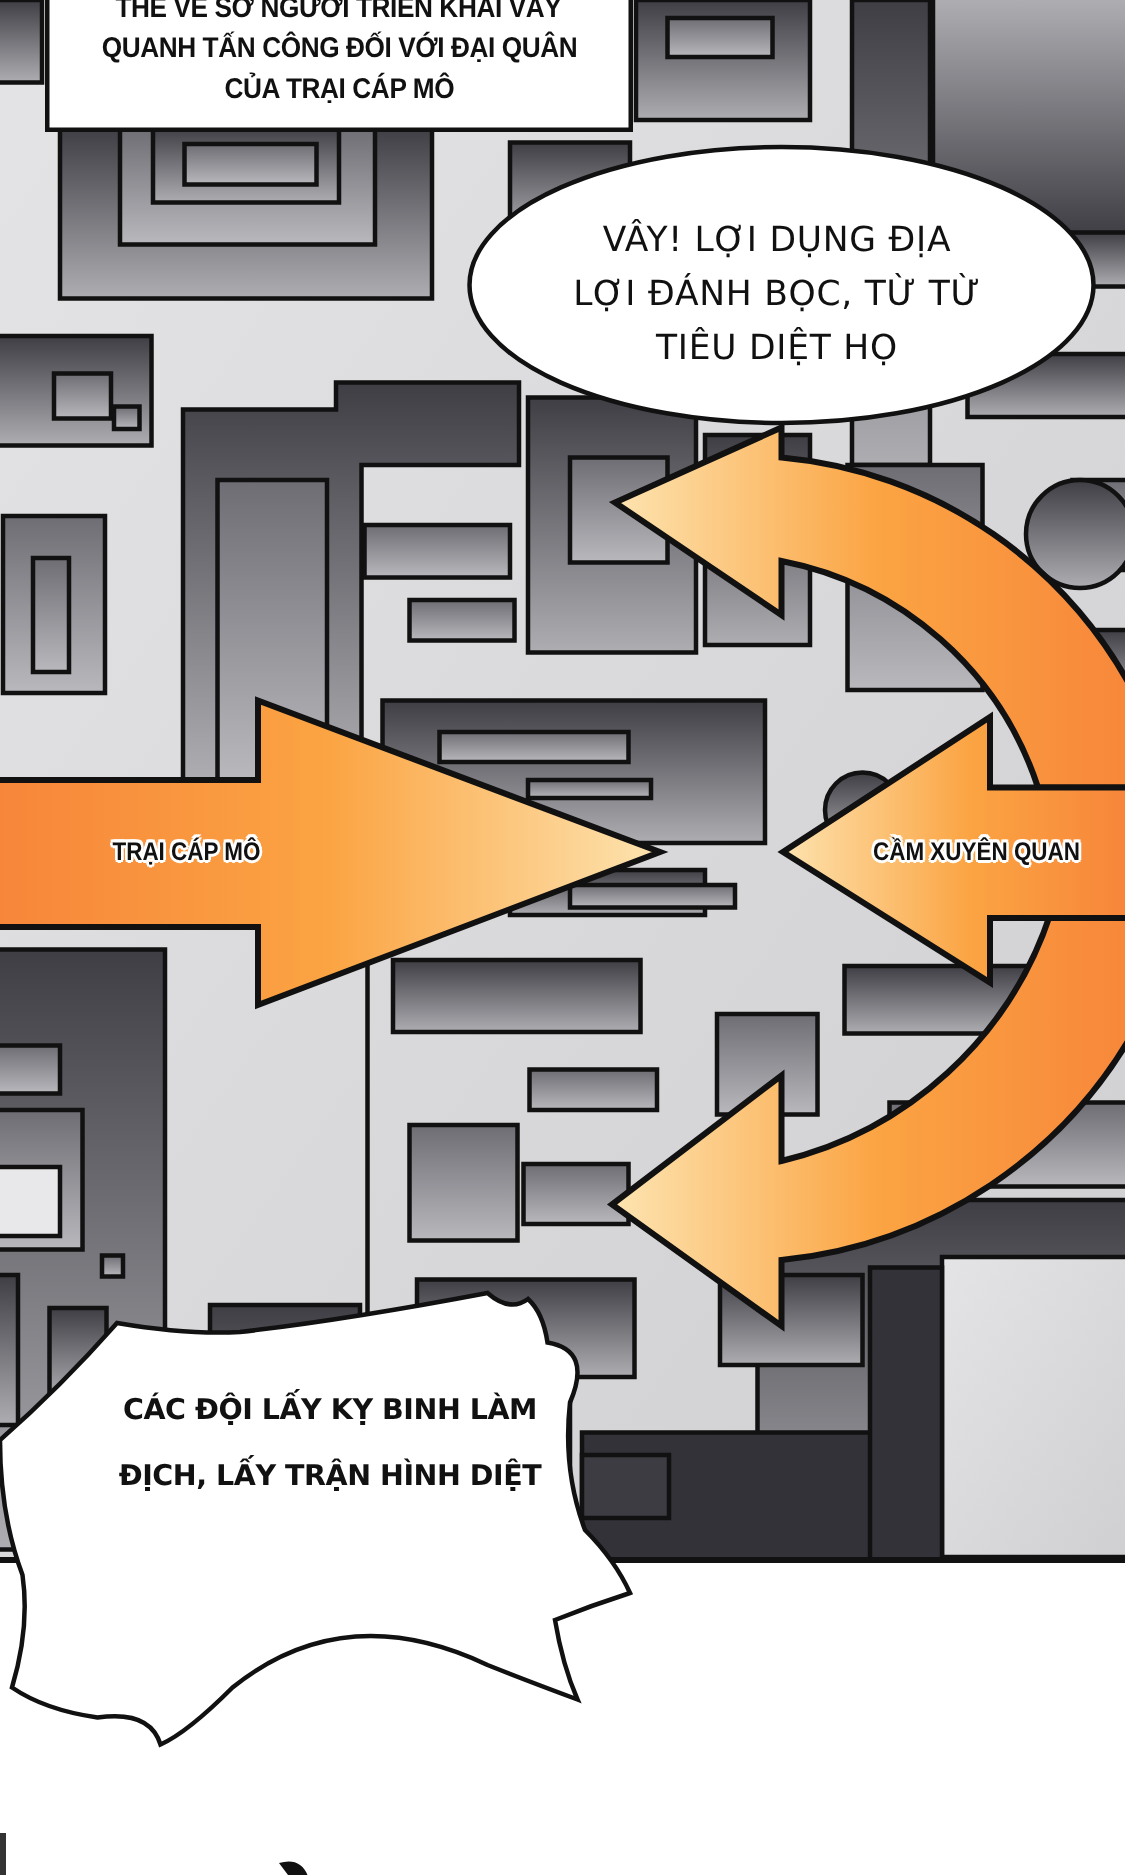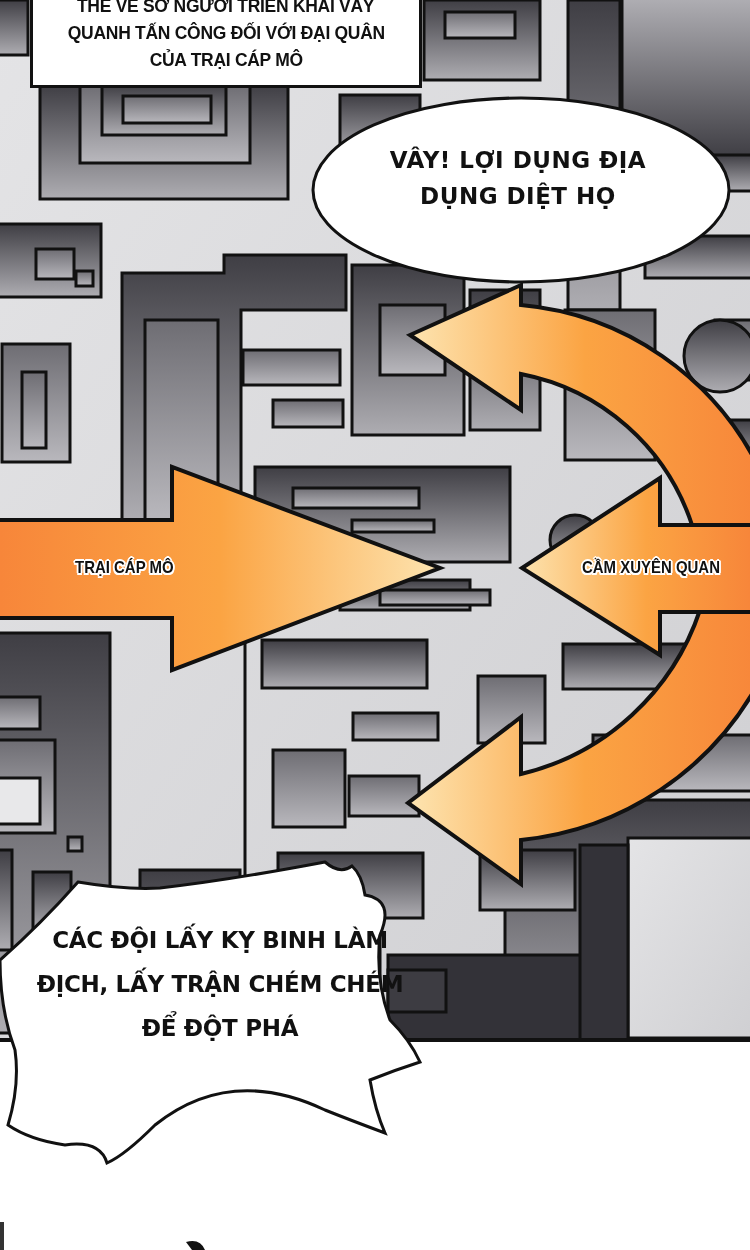--- a/index.html
+++ b/index.html
@@ -22,7 +22,7 @@
     position: absolute; text-align: center; color: #111;
     font-family: "DejaVu Sans", sans-serif; white-space: nowrap;
   }
-  .oval-text { left: 318px; top: 142px; width: 400px; font-size: 23px; line-height: 36px; letter-spacing: 0.5px; font-weight: bold; }
+  .oval-text { left: 318px; top: 142px; width: 400px; font-size: 23px; line-height: 36px; letter-spacing: 0.5px; }
   .burst-text { left: 20px; top: 918px; width: 400px; font-size: 23px; line-height: 44px; font-weight: bold; letter-spacing: -0.3px; }
   .arrow-label {
     position: absolute; font-family: "Liberation Sans", sans-serif; font-weight: bold;

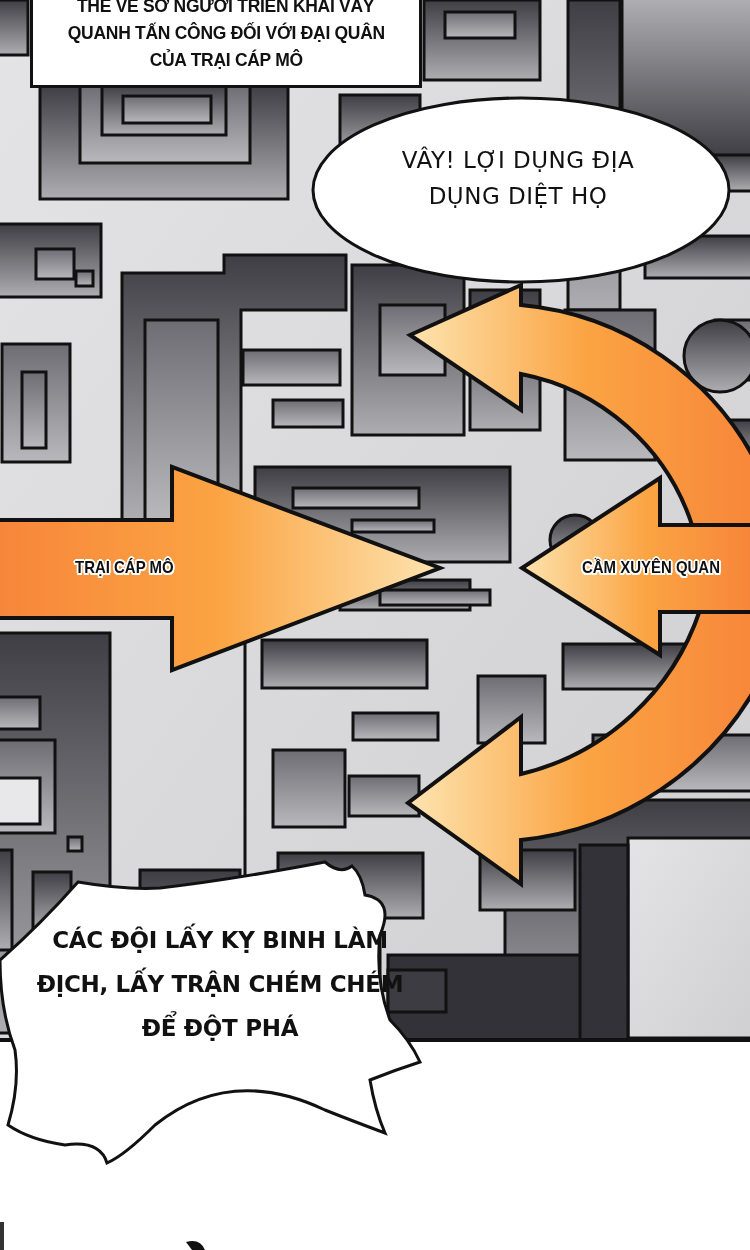--- a/index.html
+++ b/index.html
@@ -224,6 +224,7 @@
 
 <div class="bubble-text oval-text">
   <div>VÂY! LỢI DỤNG ĐỊA</div>
+  <div>LỢI ĐÁNH BỌC, TỪ TỪ</div>
   <div>DỤNG DIỆT HỌ</div>
 </div>
 

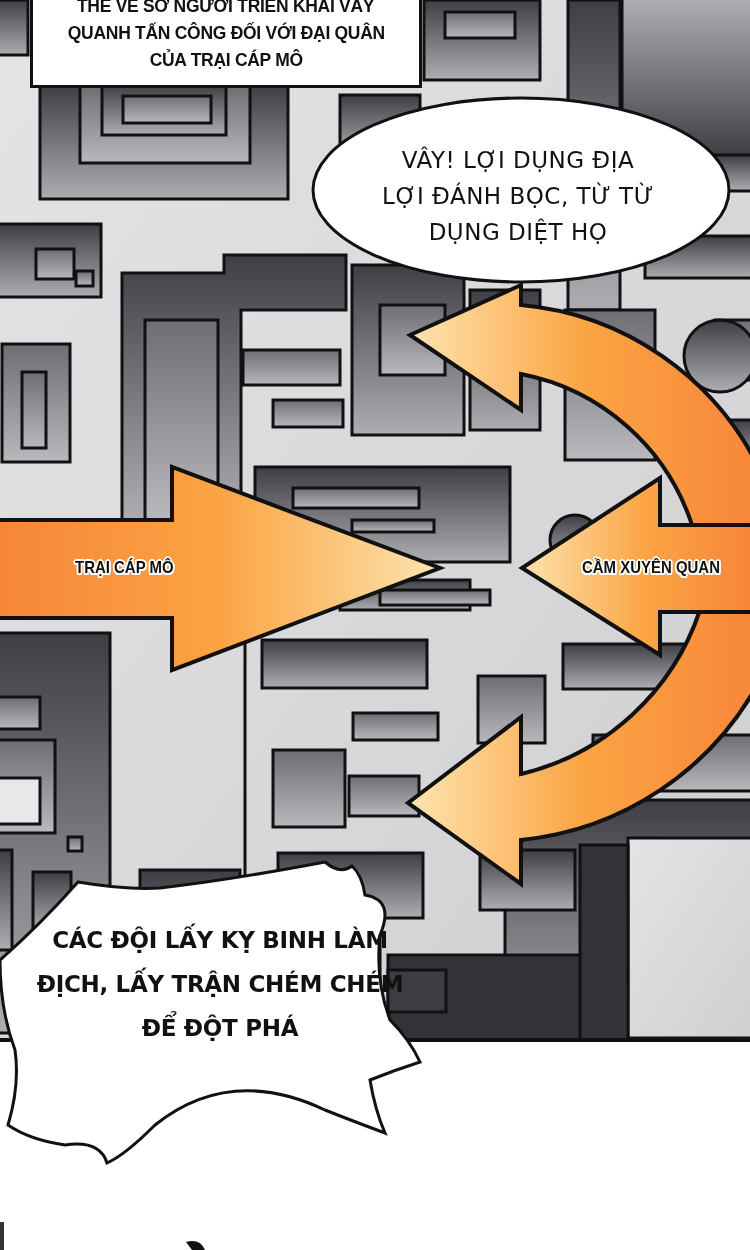--- a/index.html
+++ b/index.html
@@ -225,7 +225,7 @@
 <div class="bubble-text oval-text">
   <div>VÂY! LỢI DỤNG ĐỊA</div>
   <div>LỢI ĐÁNH BỌC, TỪ TỪ</div>
-  <div>DỤNG DIỆT HỌ</div>
+  <div>TIÊU DIỆT HỌ</div>
 </div>
 
 <div class="arrow-label label-left">TRẠI CÁP MÔ</div>

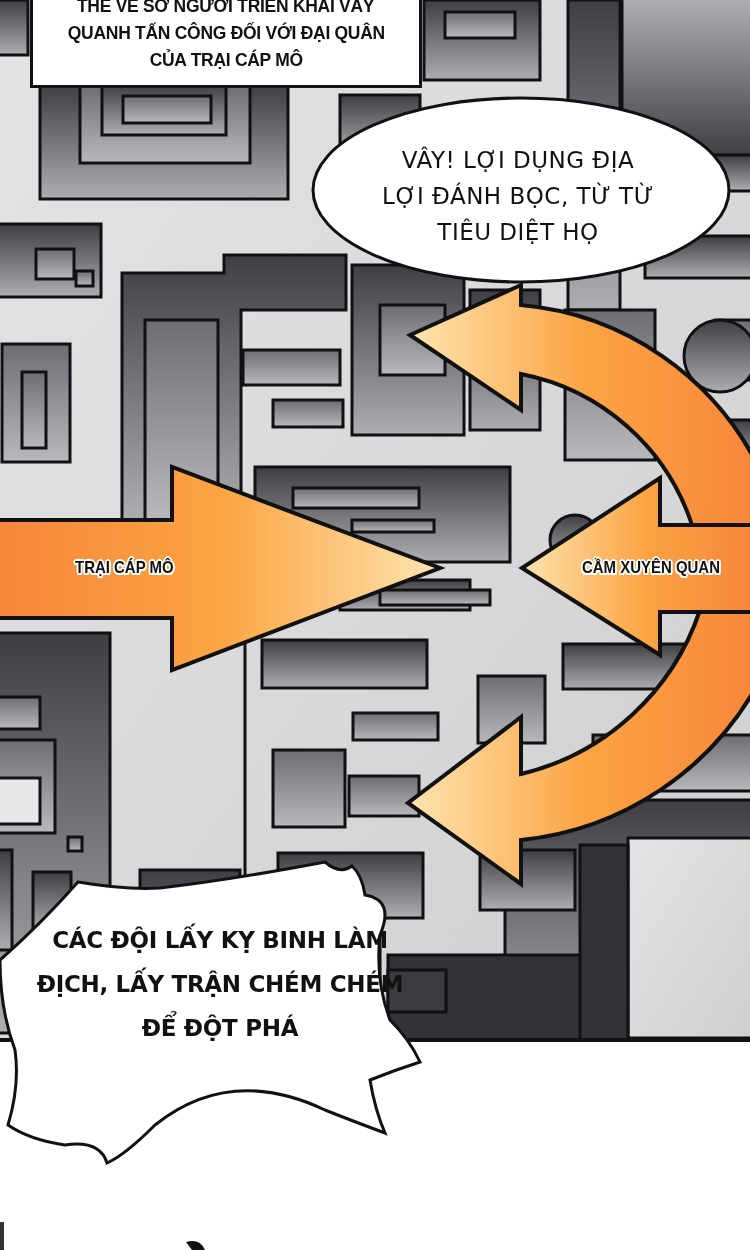--- a/index.html
+++ b/index.html
@@ -23,7 +23,7 @@
     font-family: "DejaVu Sans", sans-serif; white-space: nowrap;
   }
   .oval-text { left: 318px; top: 142px; width: 400px; font-size: 23px; line-height: 36px; letter-spacing: 0.5px; }
-  .burst-text { left: 20px; top: 918px; width: 400px; font-size: 23px; line-height: 44px; font-weight: bold; letter-spacing: -0.3px; }
+  .burst-text { left: 20px; top: 918px; width: 400px; font-size: 19px; line-height: 44px; font-weight: bold; letter-spacing: -0.3px; }
   .arrow-label {
     position: absolute; font-family: "Liberation Sans", sans-serif; font-weight: bold;
     font-size: 17px; color: #111; white-space: nowrap;

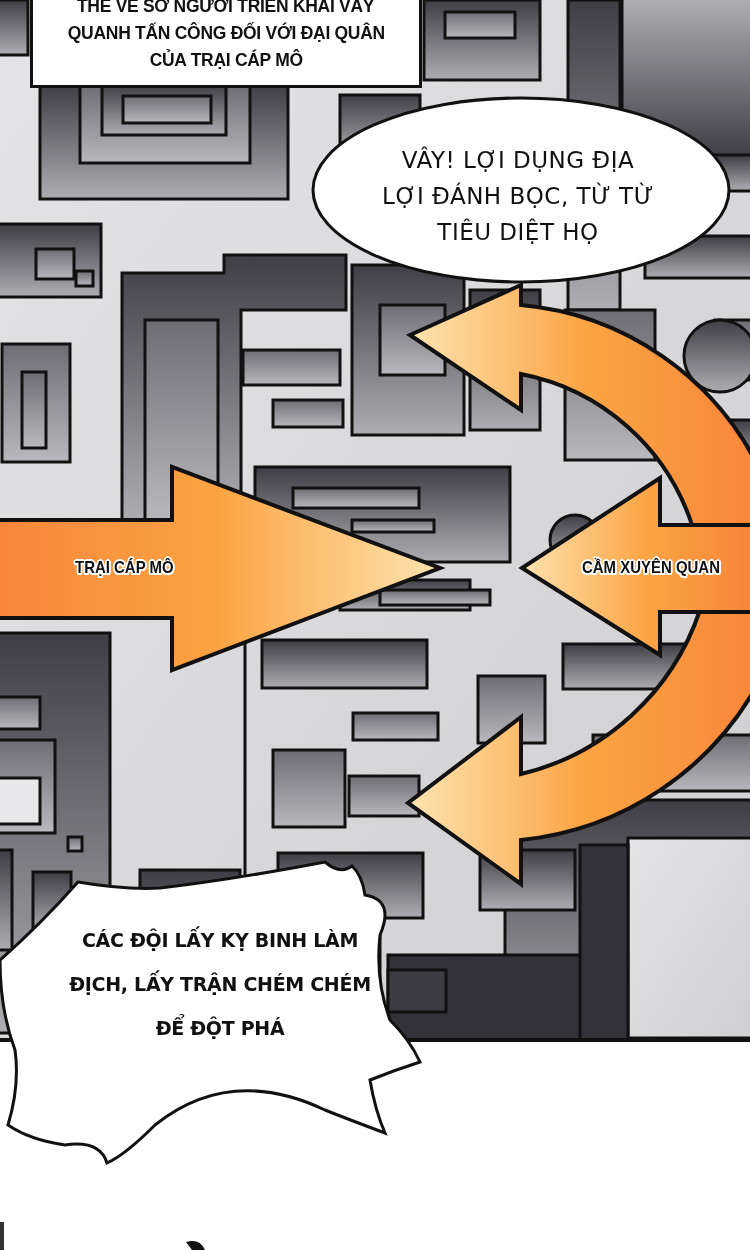--- a/index.html
+++ b/index.html
@@ -233,7 +233,7 @@
 
 <div class="bubble-text burst-text">
   <div>CÁC ĐỘI LẤY KỴ BINH LÀM</div>
-  <div>ĐỊCH, LẤY TRẬN CHÉM CHÉM</div>
+  <div>ĐỊCH, LẤY TRẬN HÌNH DIỆT</div>
   <div>ĐỂ ĐỘT PHÁ</div>
 </div>
 

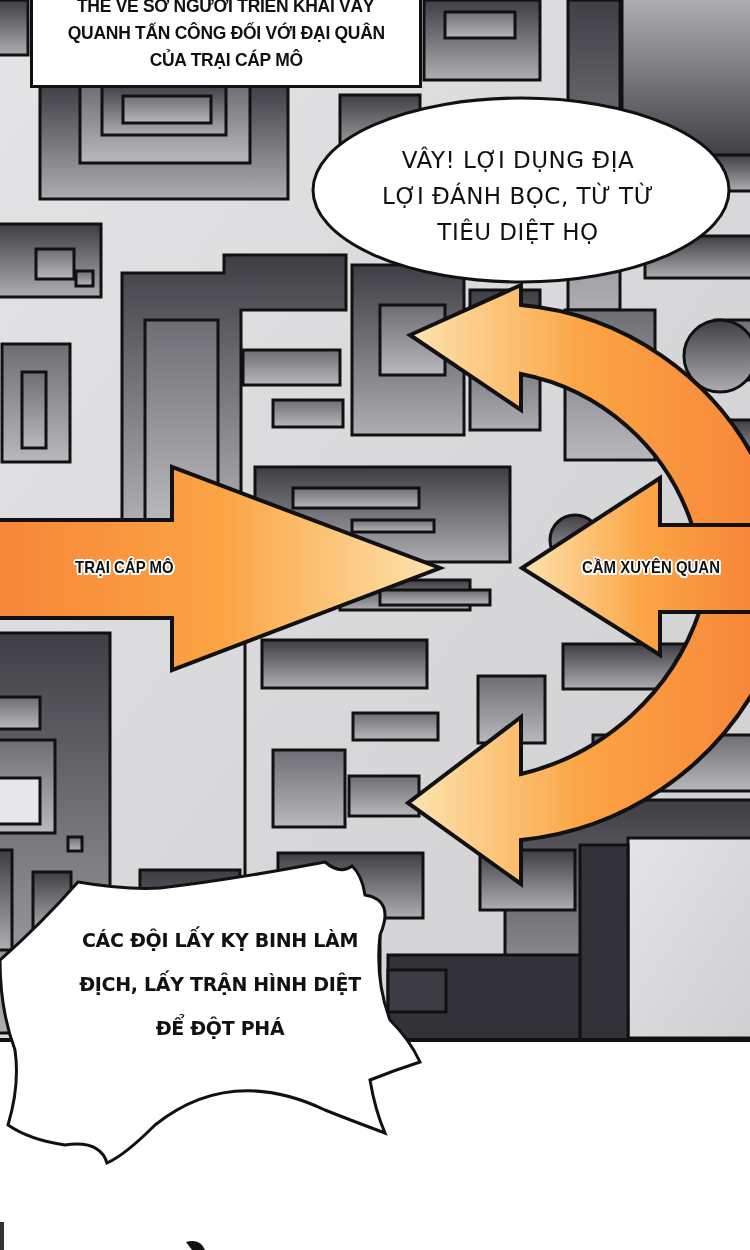--- a/index.html
+++ b/index.html
@@ -234,7 +234,6 @@
 <div class="bubble-text burst-text">
   <div>CÁC ĐỘI LẤY KỴ BINH LÀM</div>
   <div>ĐỊCH, LẤY TRẬN HÌNH DIỆT</div>
-  <div>ĐỂ ĐỘT PHÁ</div>
 </div>
 
 </body></html>

